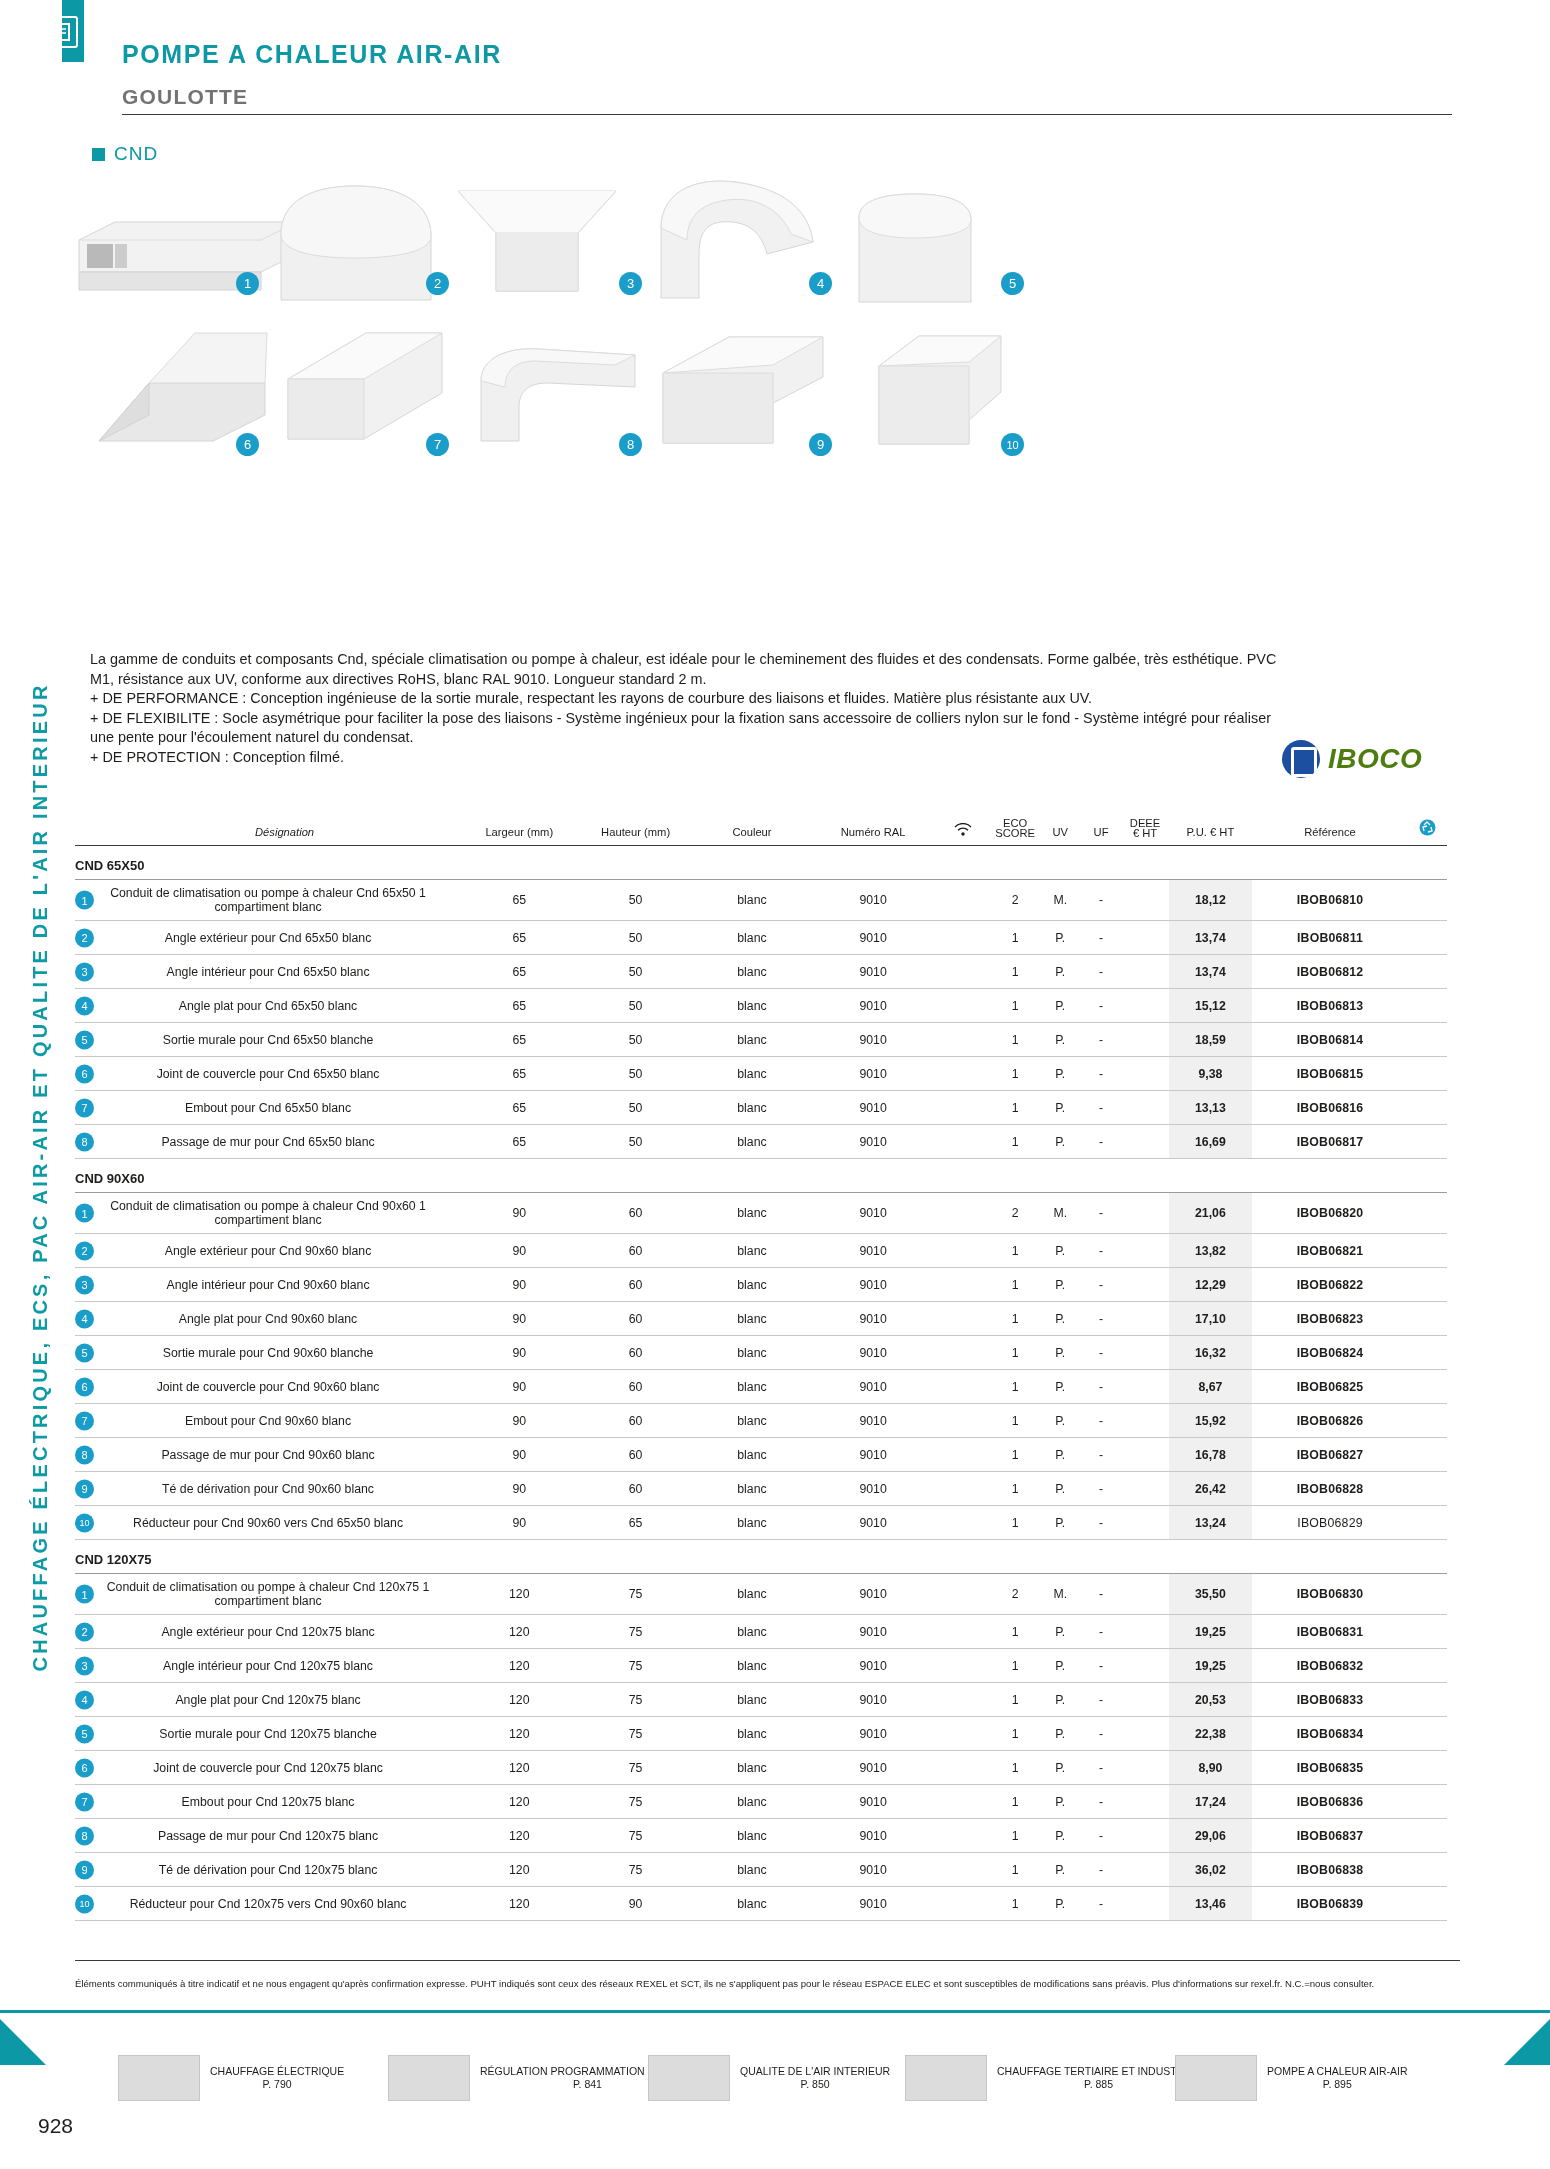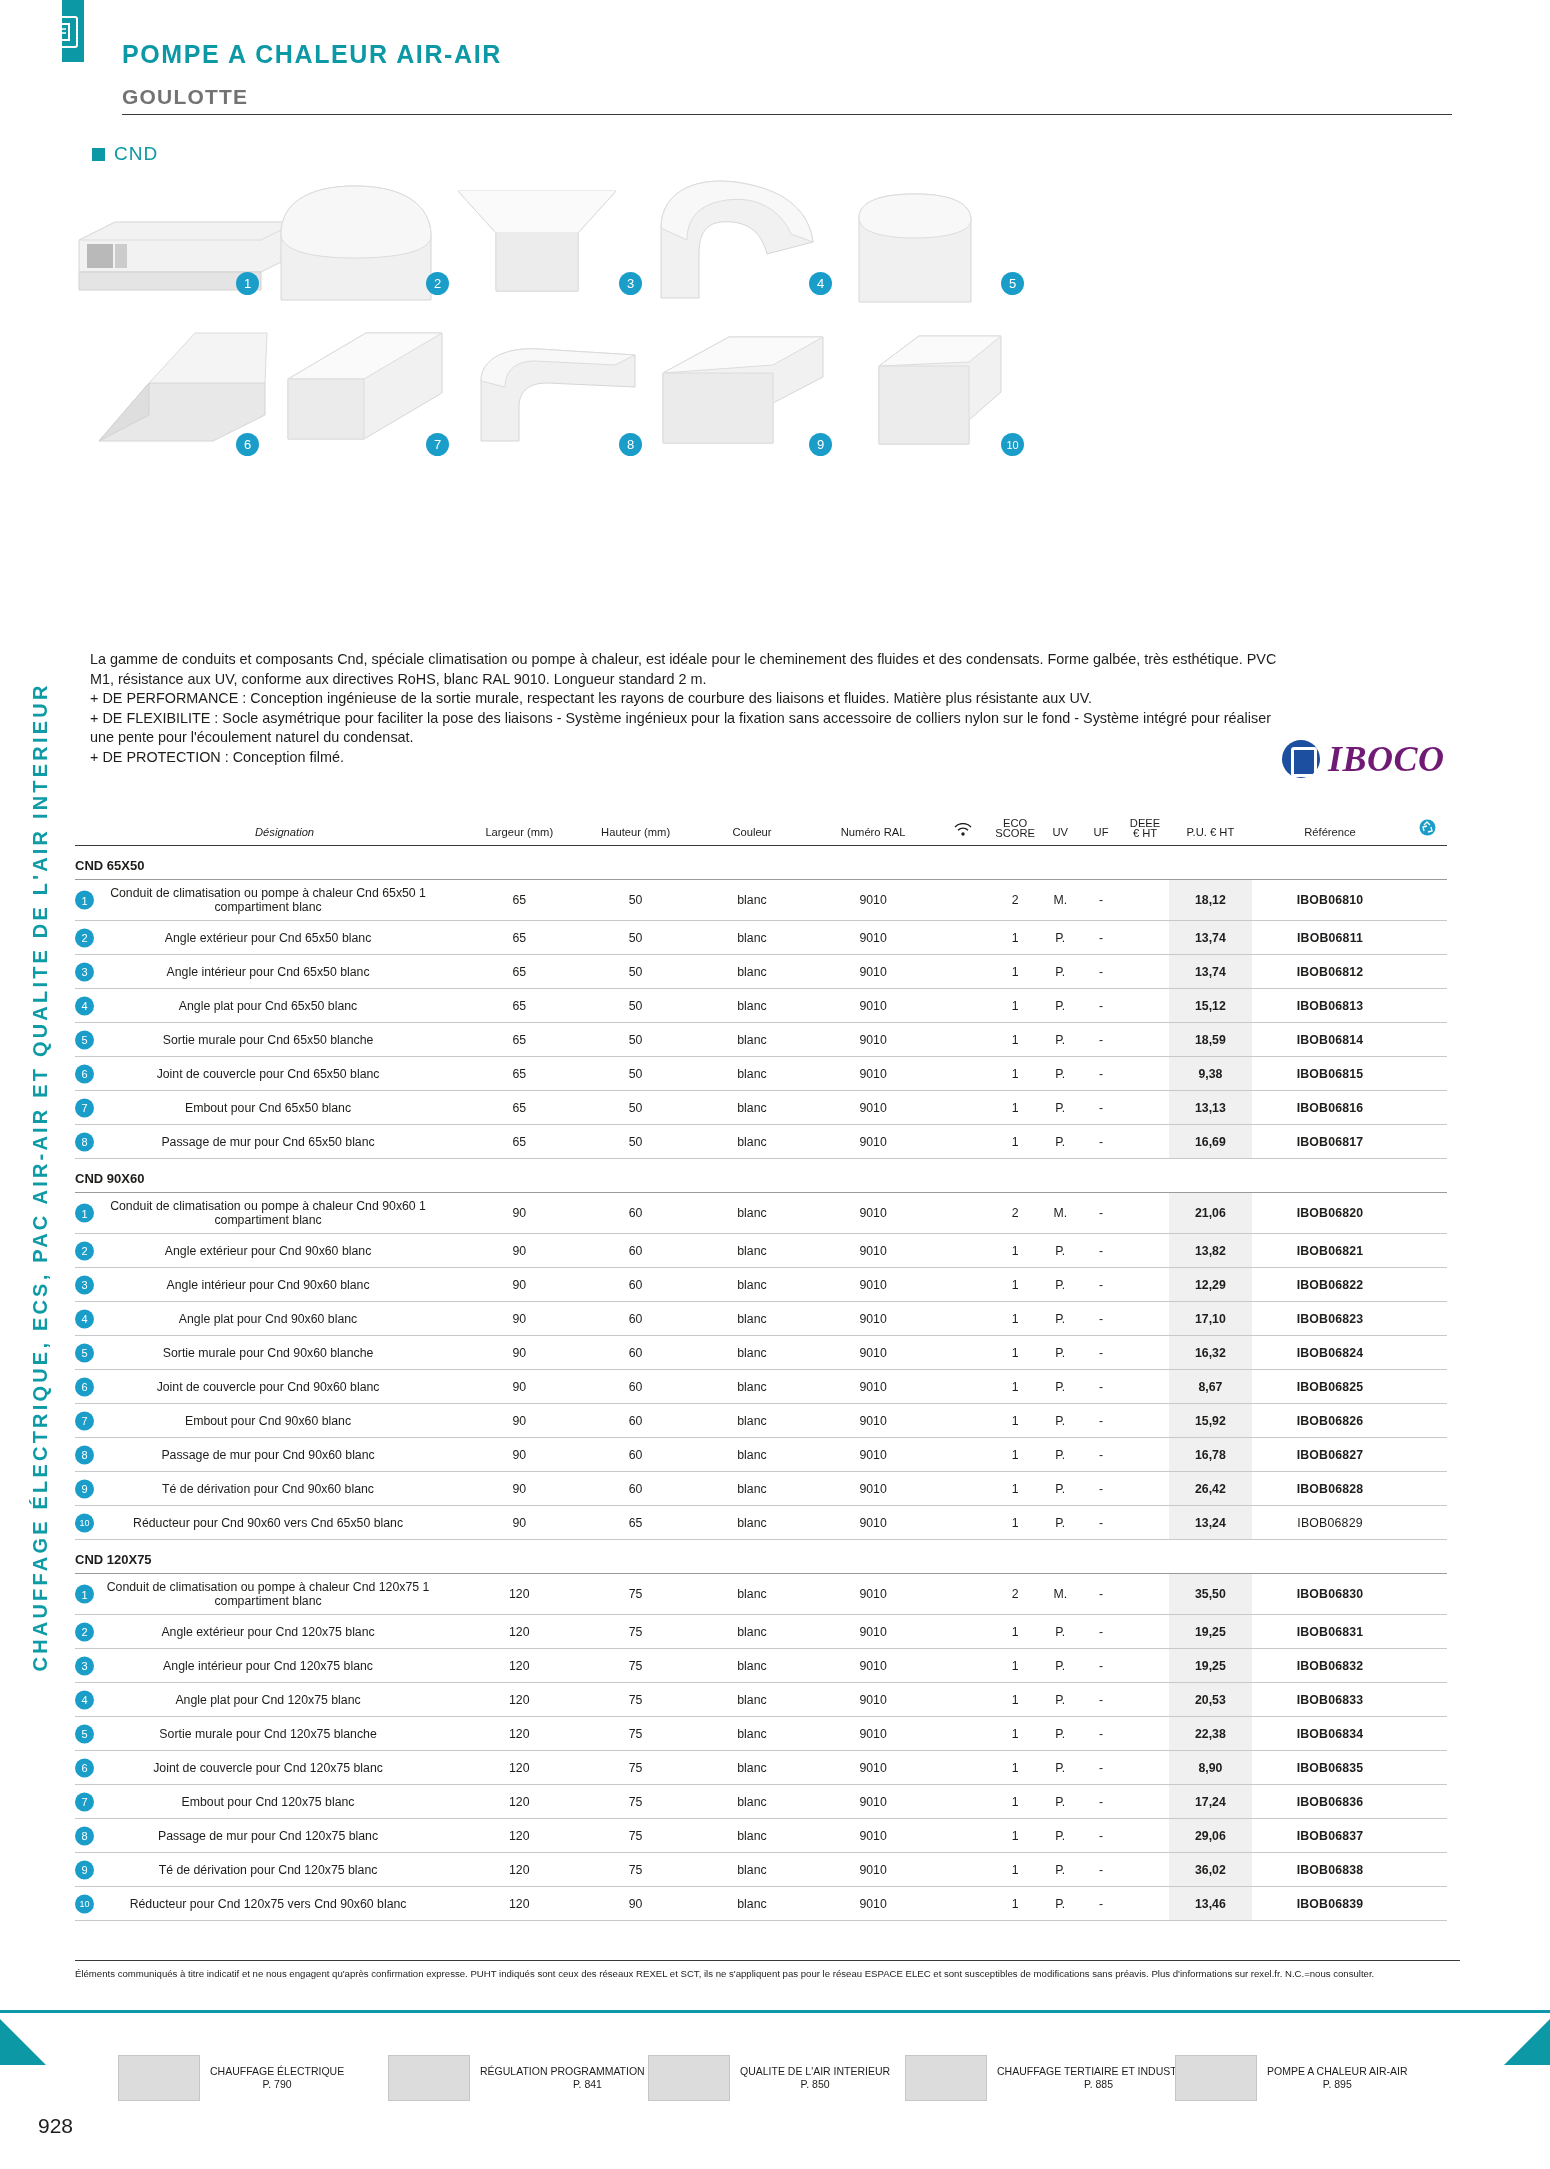--- a/index.html
+++ b/index.html
@@ -96,8 +96,8 @@
     clip-path:polygon(0 0,100% 0,100% 100%,0 100%);
   }
   .iboco-text {
-    font-family:Liberation Serif, serif;
-    font-style:italic; font-weight:bold; font-size:36px; color:#701a75;
+    font-family:Liberation Sans, sans-serif;
+    font-style:italic; font-weight:bold; font-size:28px; color:#4d7c0f;
     letter-spacing:0.5px;
   }
 

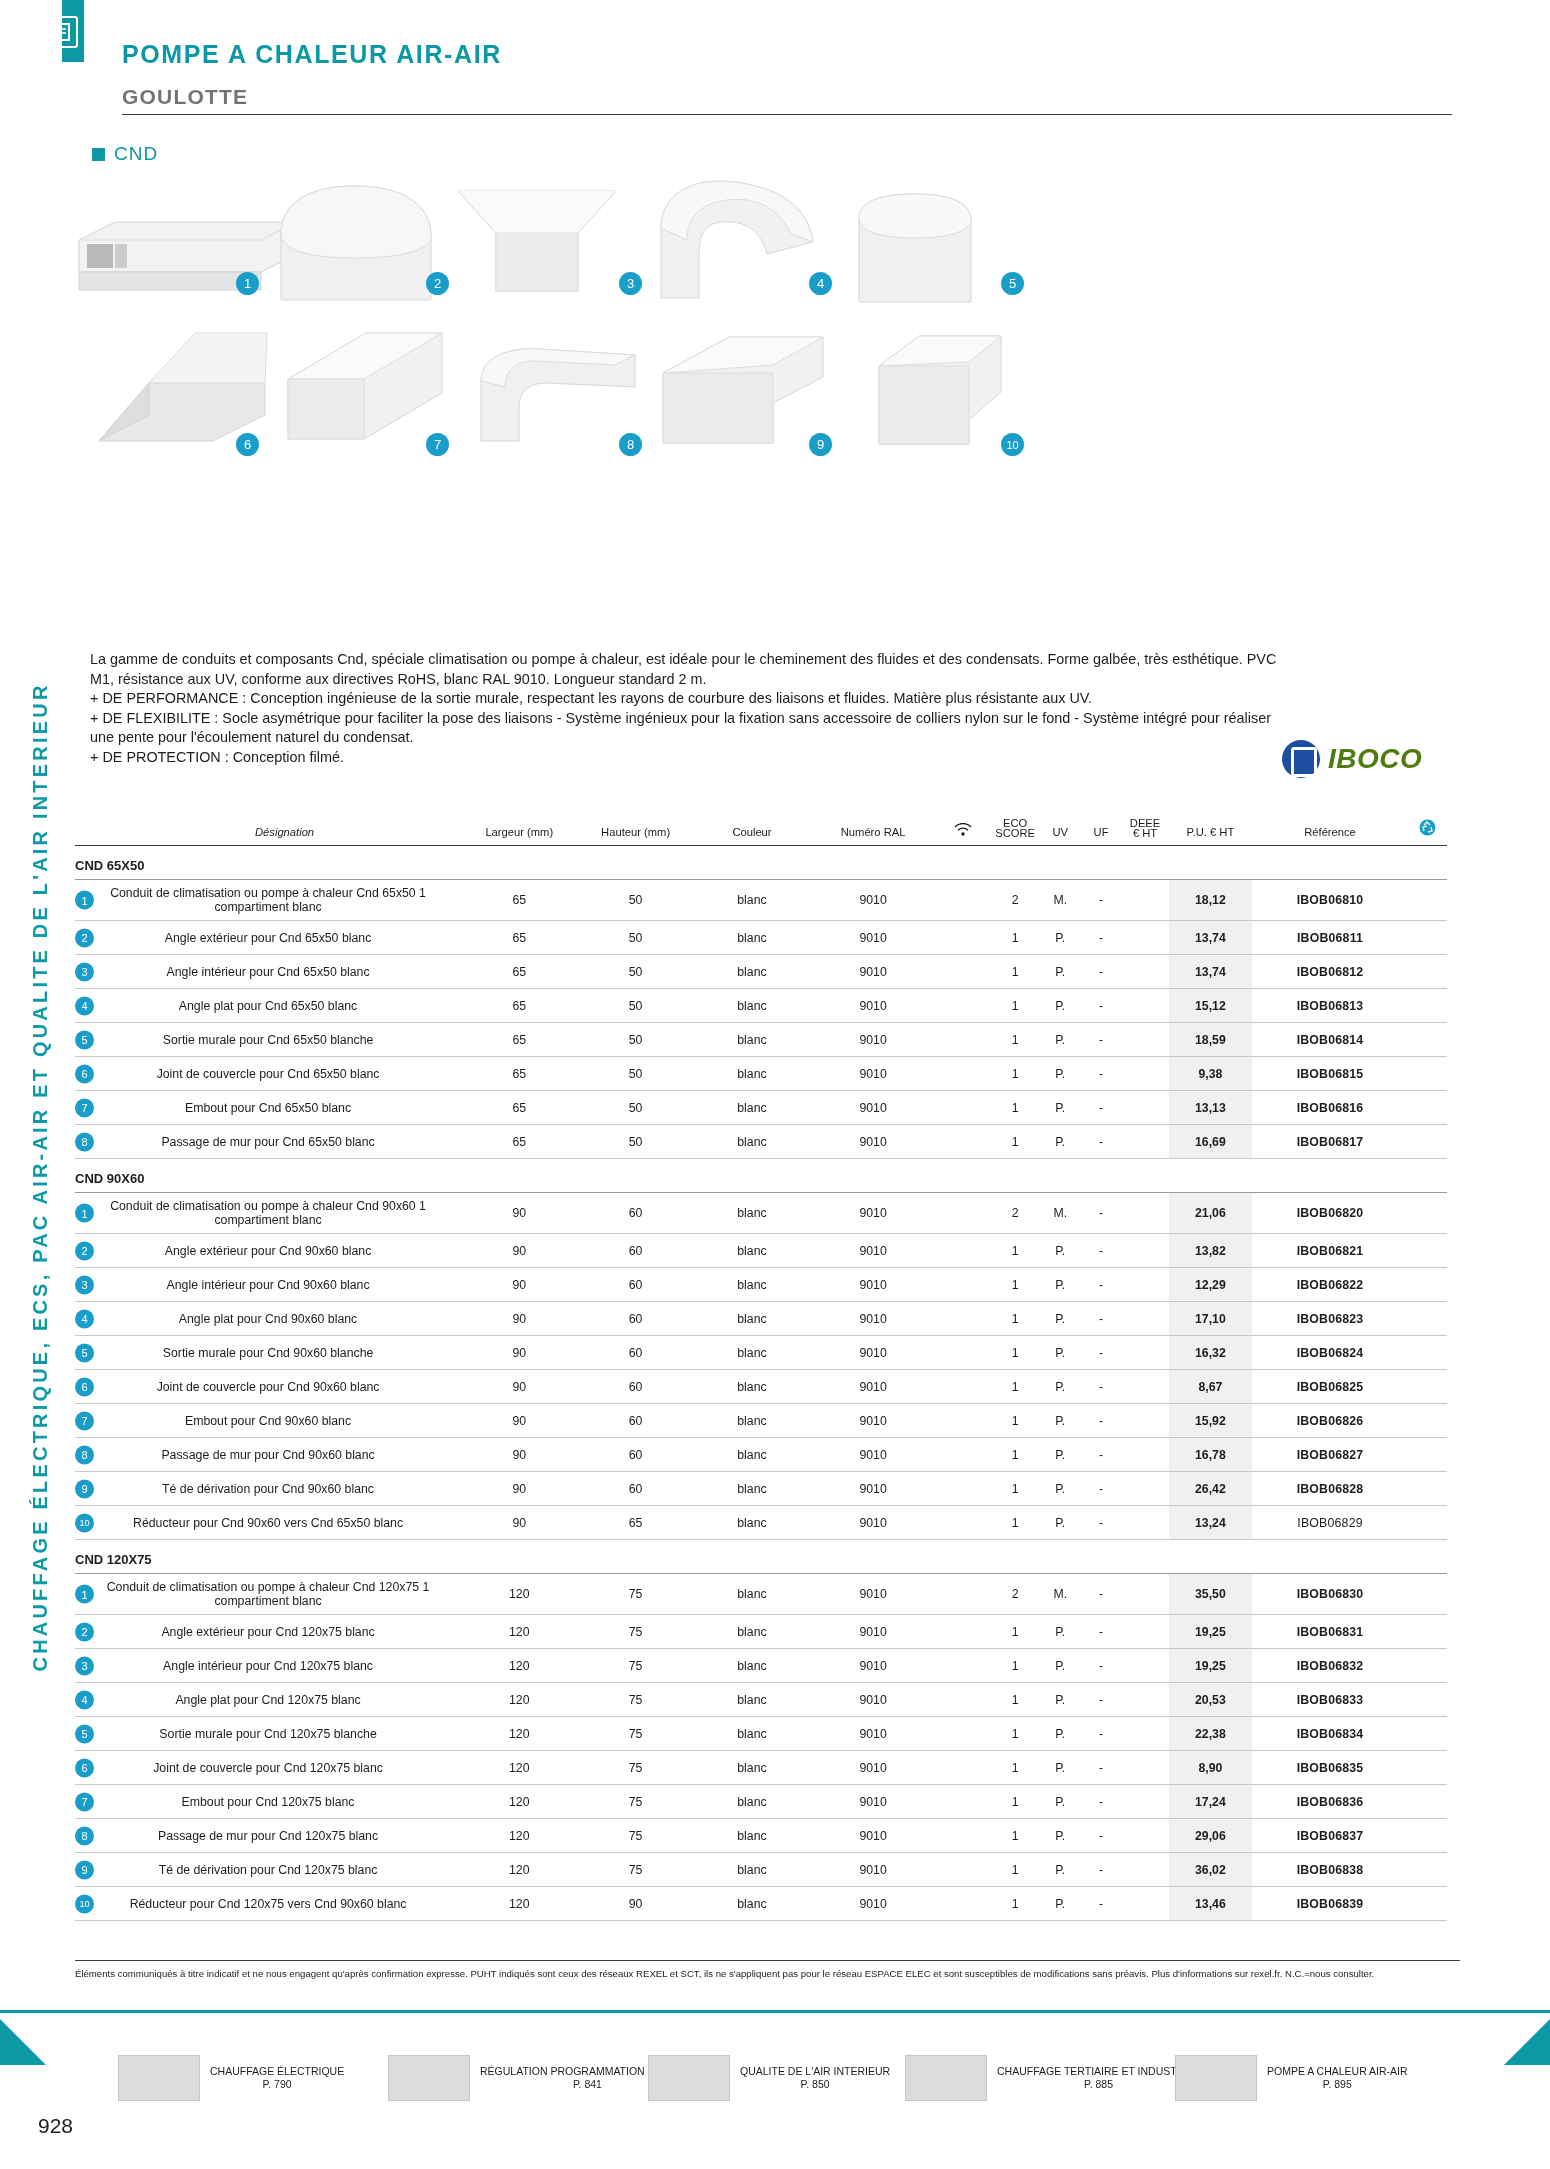--- a/index.html
+++ b/index.html
@@ -143,7 +143,7 @@
   .footnote {
     position:absolute; left:75px; top:1960px; width:1385px;
     font-size:9.6px; color:#1d1d1b;
-    border-top:1.2px solid #3a3a3a; padding-top:7px;
+    border-top:1.2px solid #3a3a3a; padding-top:17px;
   }
   
   .bottom {

